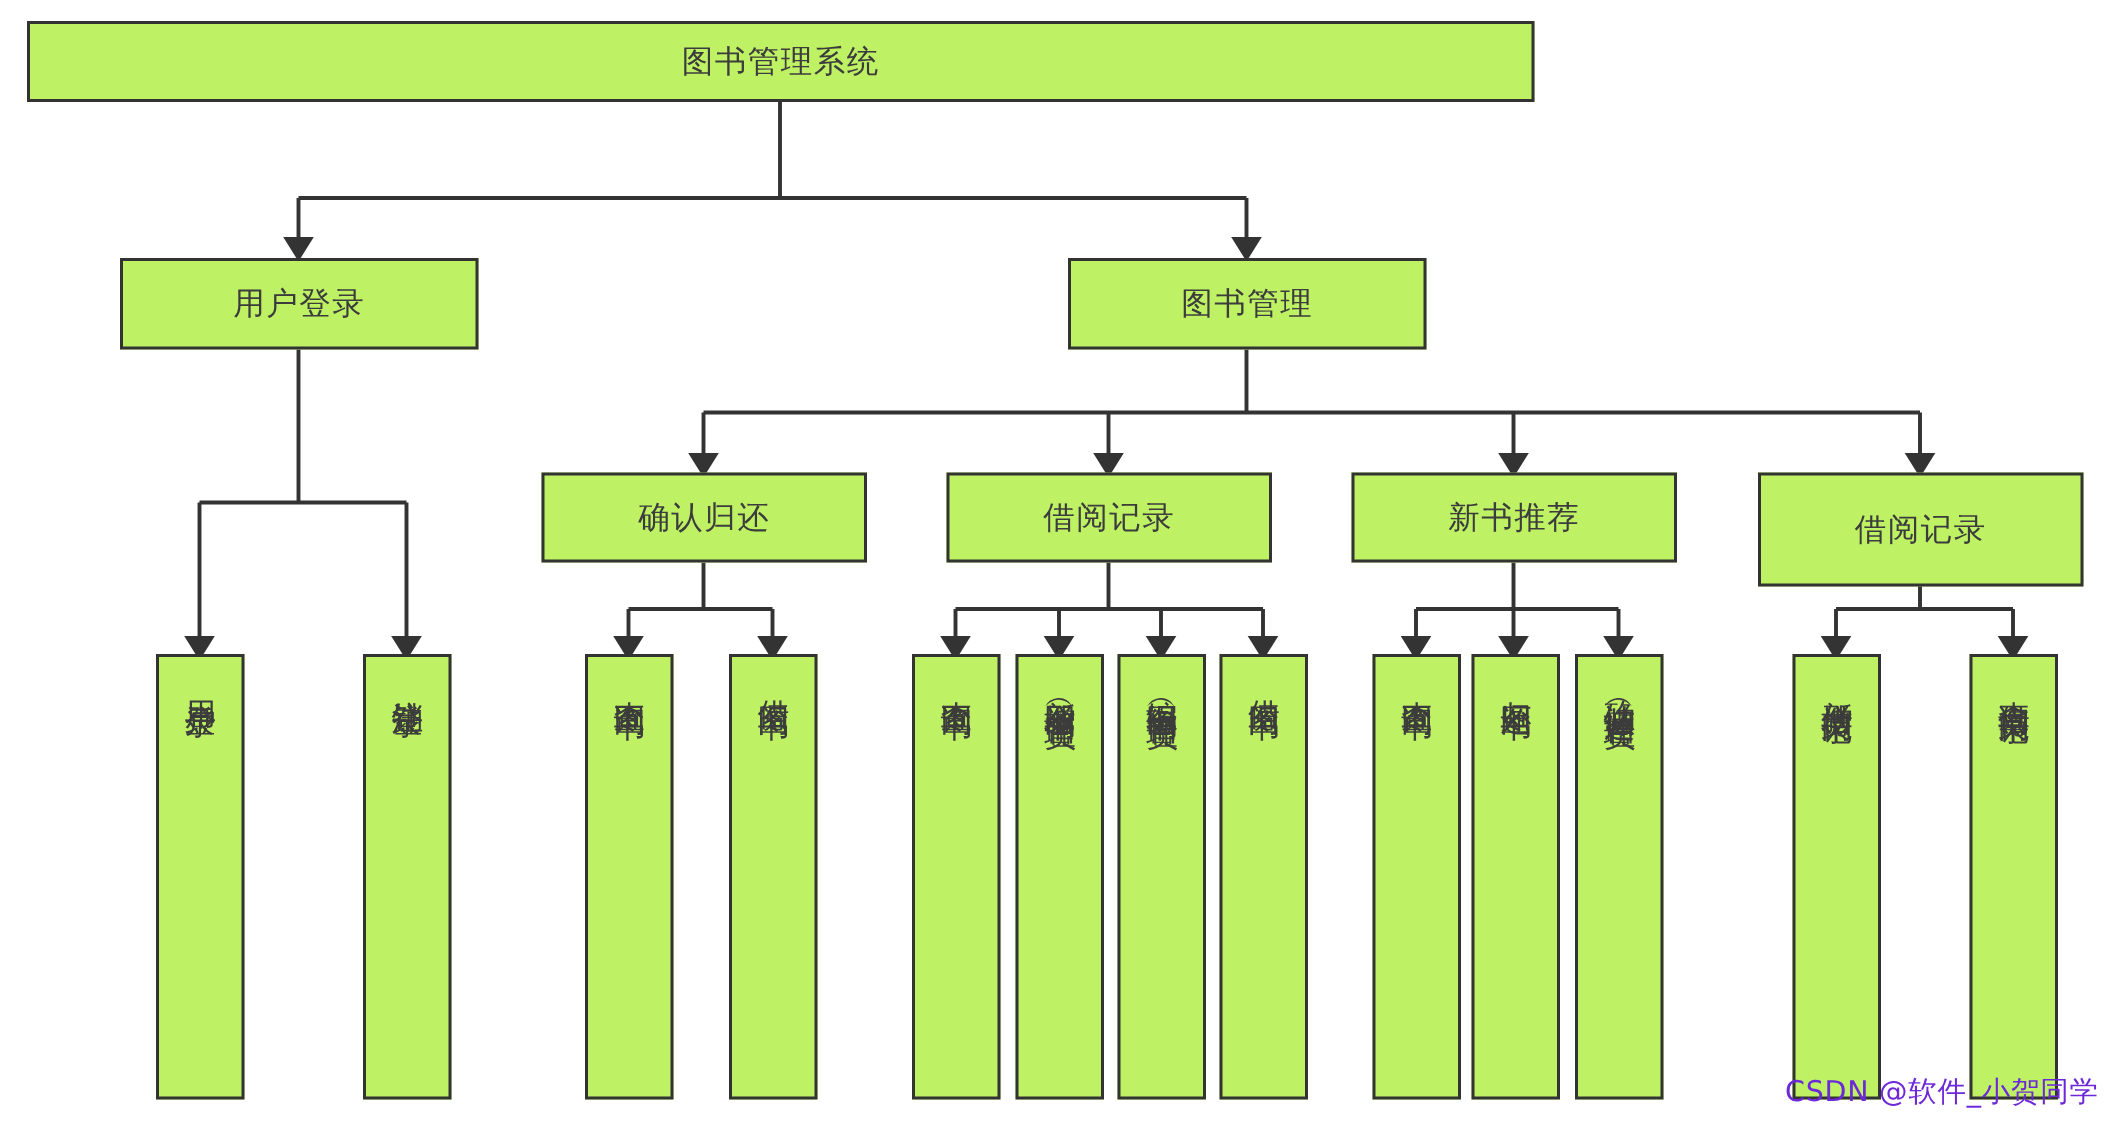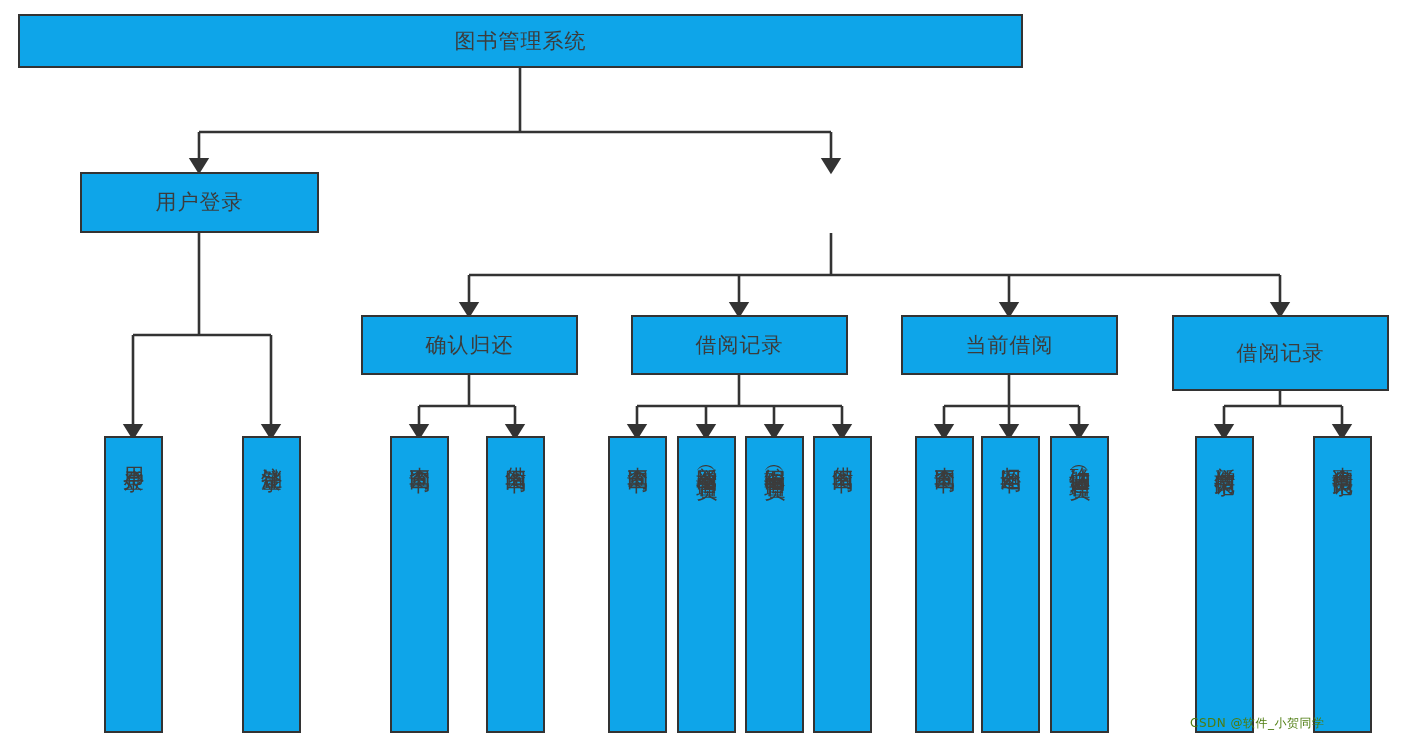--- a/index.html
+++ b/index.html
@@ -27,7 +27,7 @@
     position: absolute;
     box-sizing: border-box;
     border: 2px solid #333333;
-    background: #0ea5e9;
+    background: #bef264;
     display: flex;
     align-items: center;
     justify-content: center;

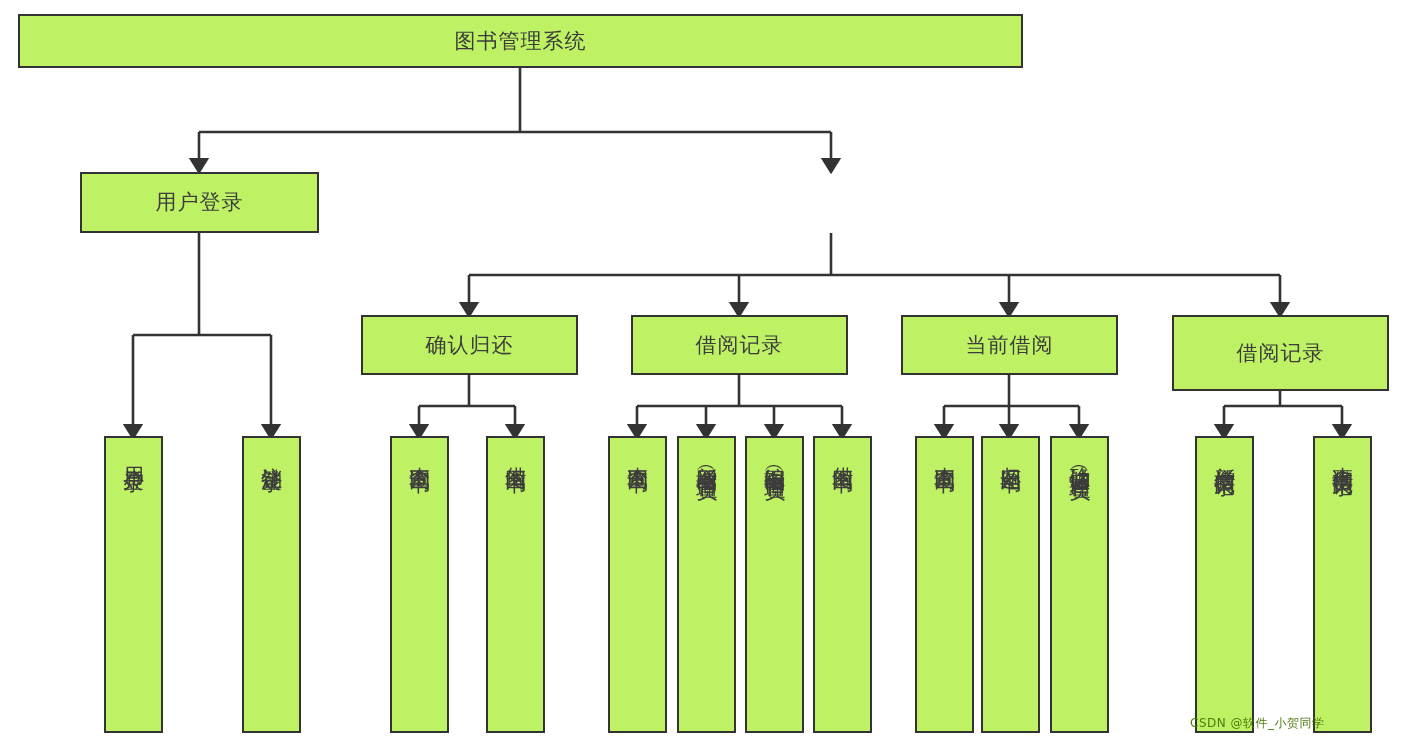--- a/index.html
+++ b/index.html
@@ -124,6 +124,9 @@
   <div class="node" style="left:80px; top:172px; width:239px; height:61px;">
     <span class="label">用户登录</span>
   </div>
+  <div class="node" style="left:712px; top:172px; width:239px; height:61px;">
+    <span class="label">图书管理</span>
+  </div>
 
   <div class="node" style="left:361px; top:315px; width:217px; height:60px;">
     <span class="label">确认归还</span>

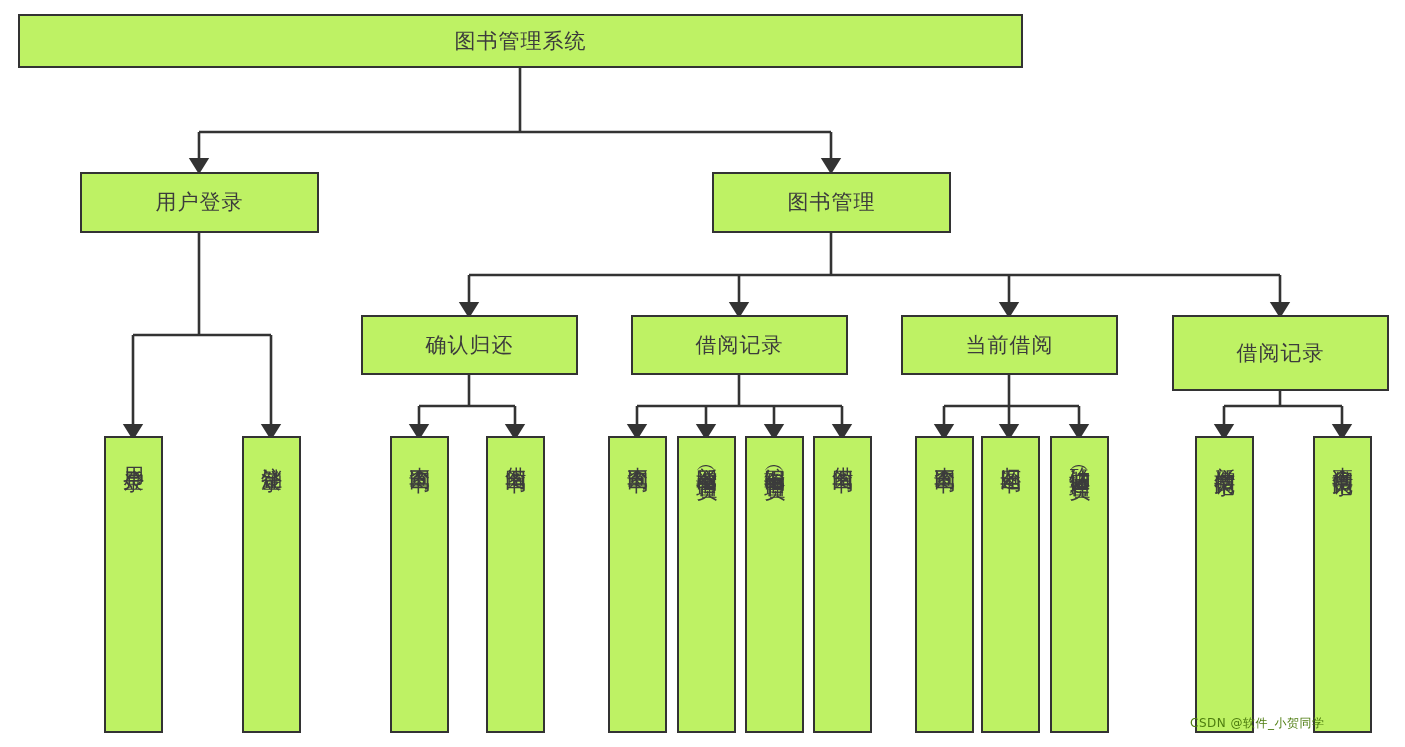--- a/index.html
+++ b/index.html
@@ -135,7 +135,7 @@
     <span class="label">借阅记录</span>
   </div>
   <div class="node" style="left:901px; top:315px; width:217px; height:60px;">
-    <span class="label">当前借阅</span>
+    <span class="label">新书推荐</span>
   </div>
   <div class="node" style="left:1172px; top:315px; width:217px; height:76px;">
     <span class="label">借阅记录</span>

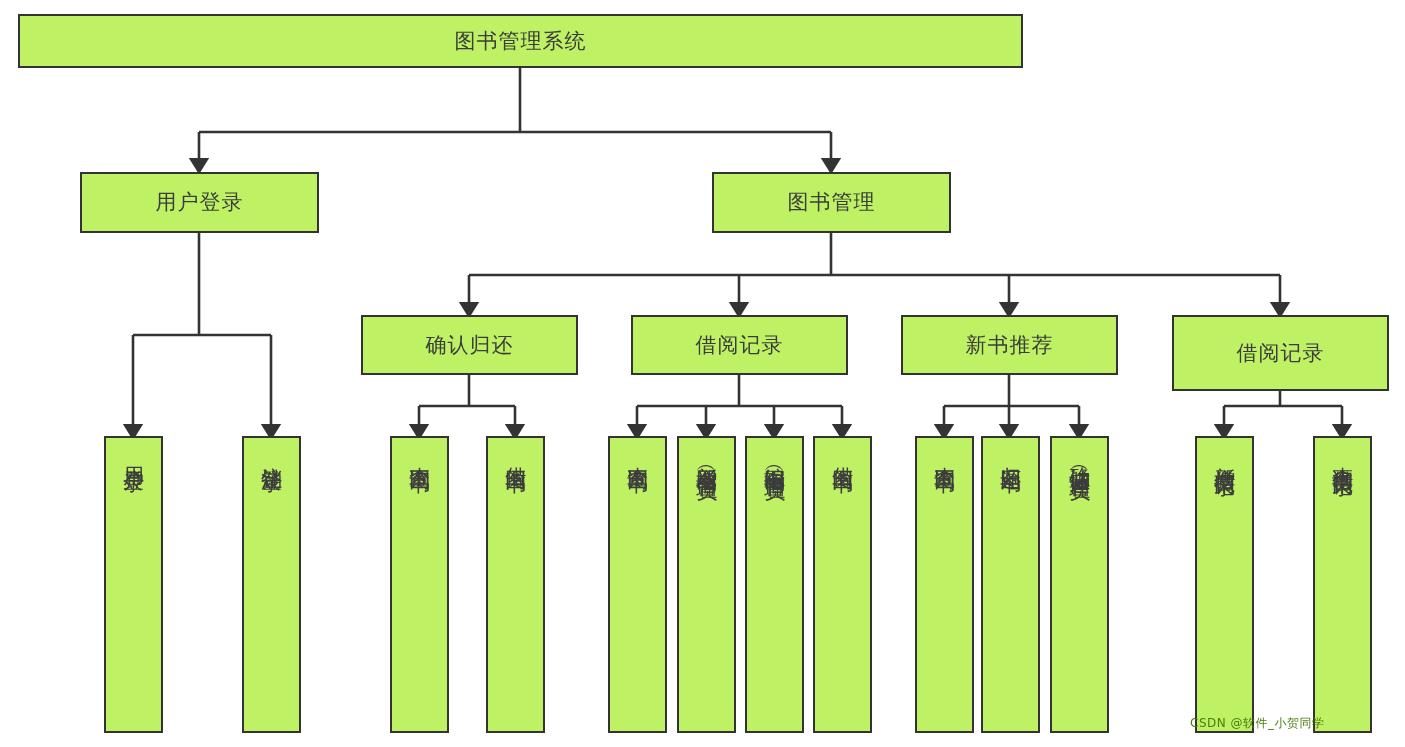--- a/index.html
+++ b/index.html
@@ -55,8 +55,8 @@
   }
   .watermark {
     position: absolute;
-    font-size: 12px;
-    color: #4d7c0f;
+    font-size: 19px;
+    color: #6d28d9;
     letter-spacing: 0.5px;
     white-space: nowrap;
     font-family: "DejaVu Sans", "Liberation Sans", sans-serif;

